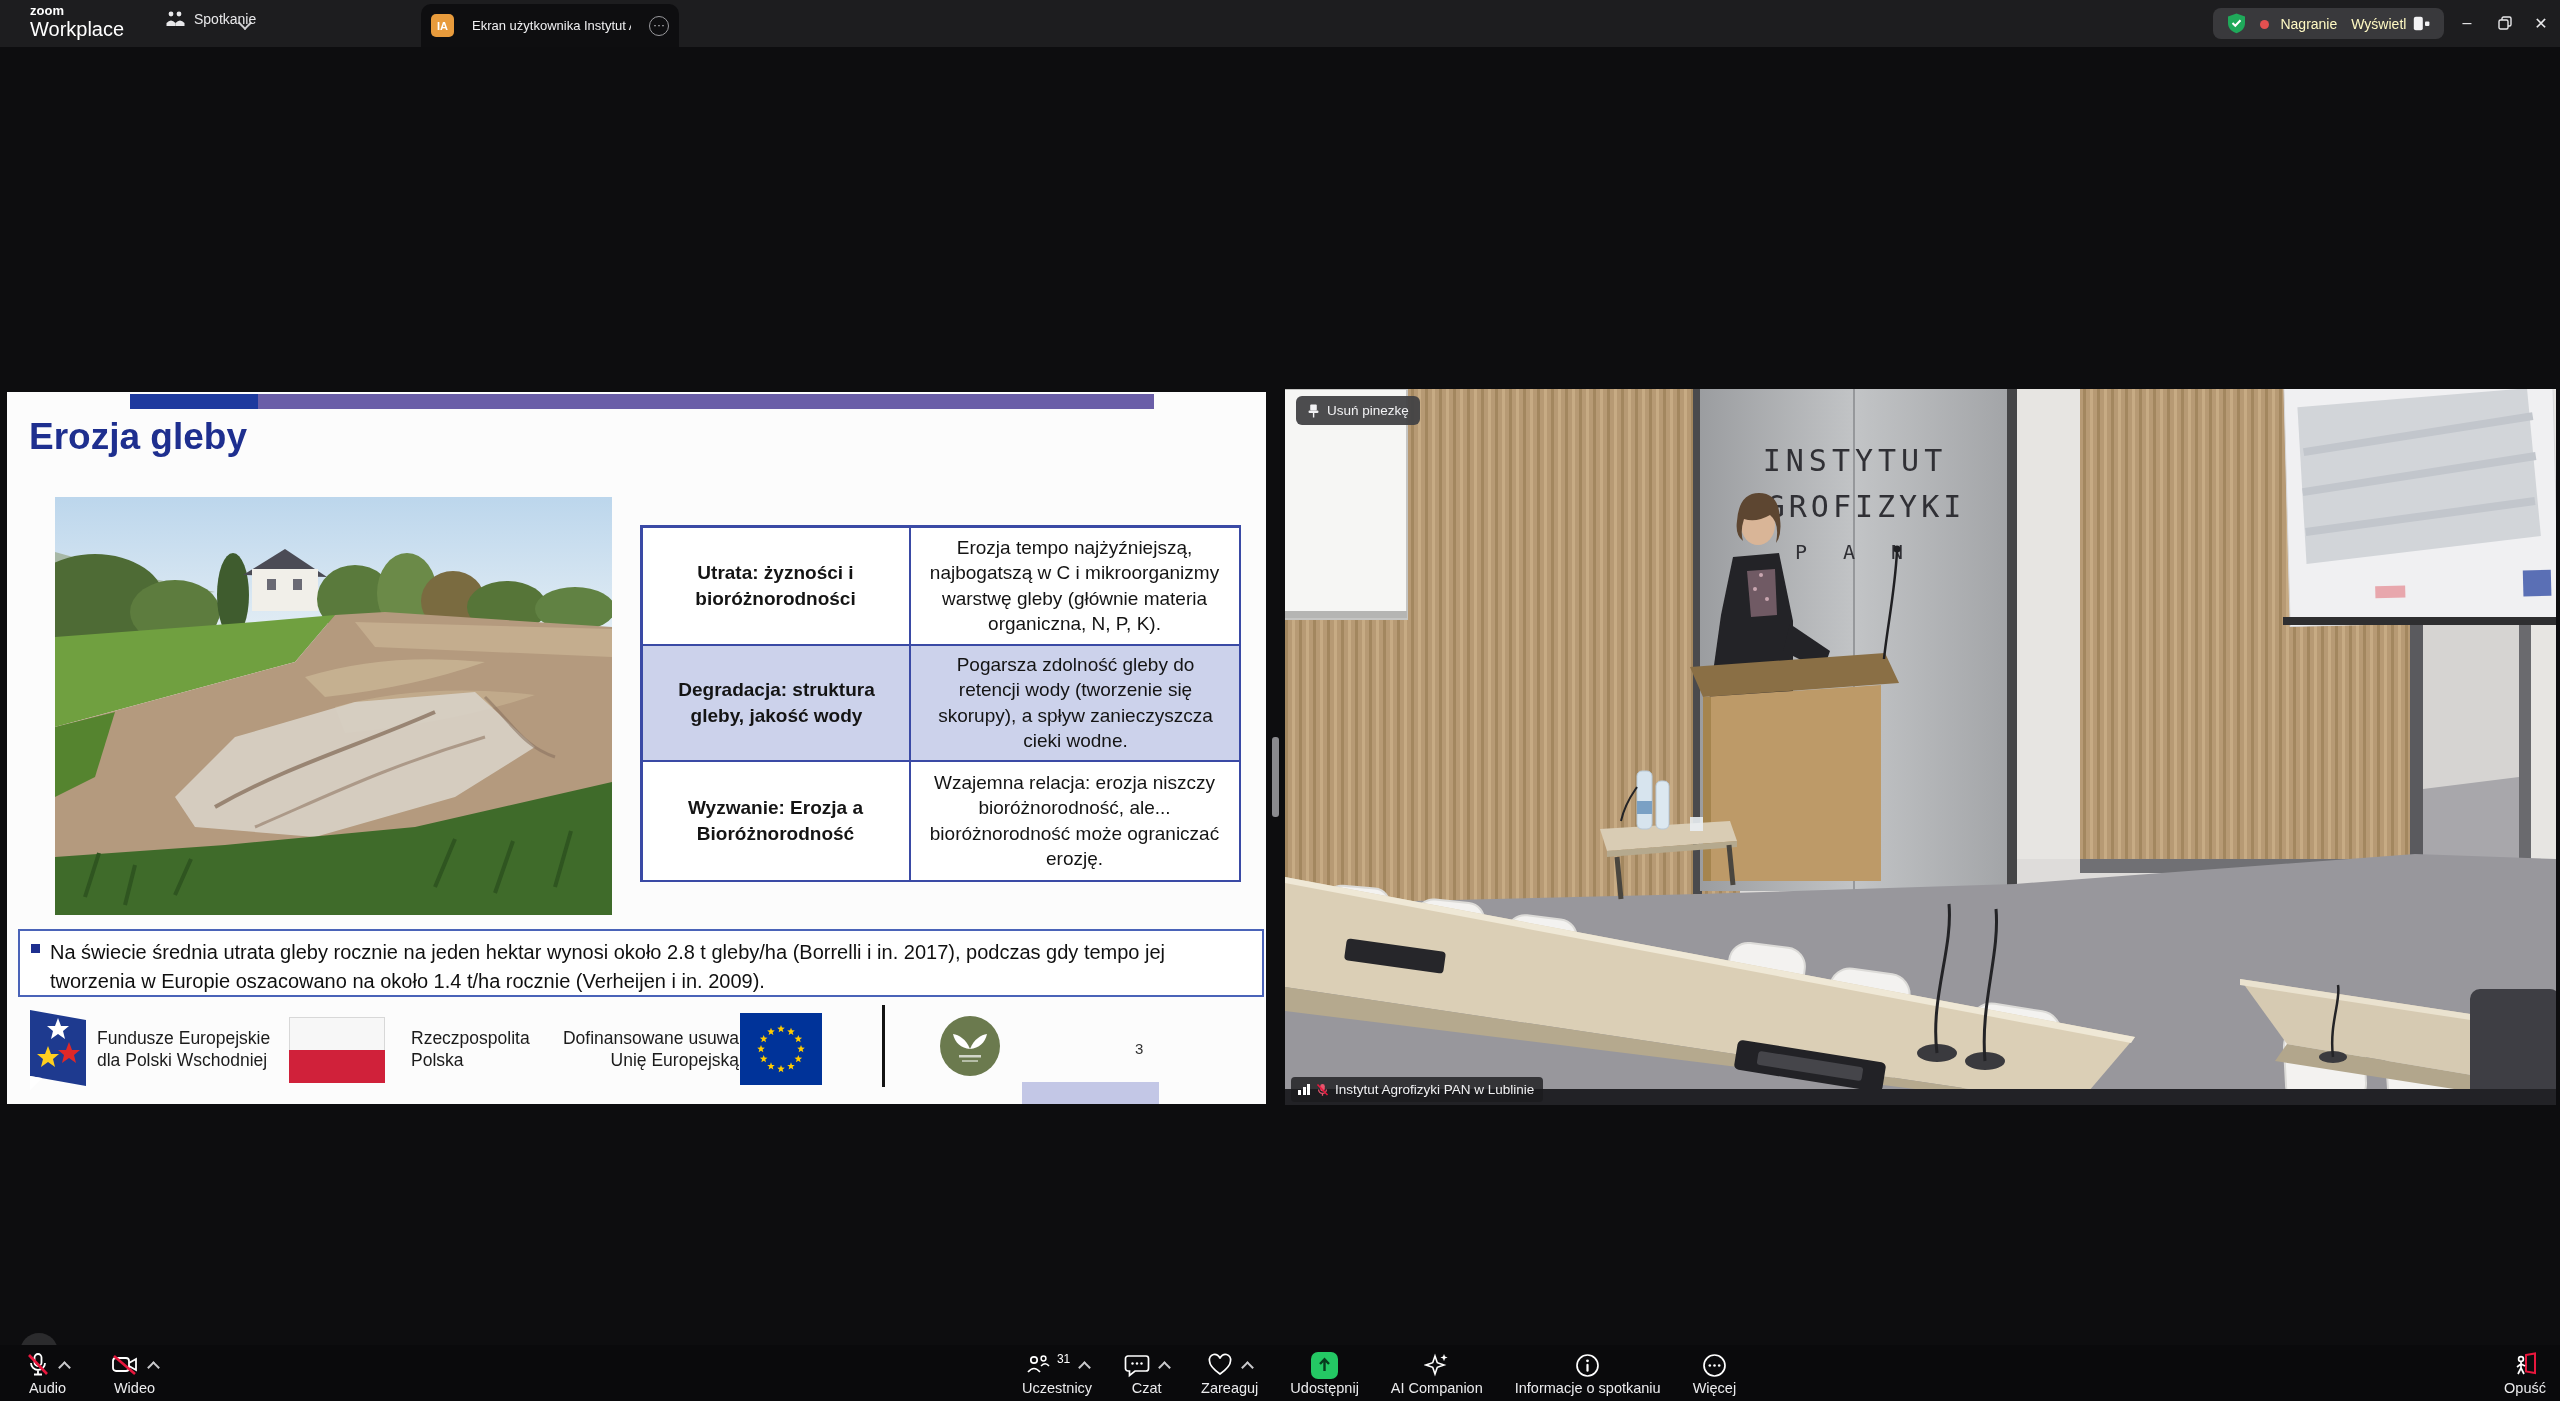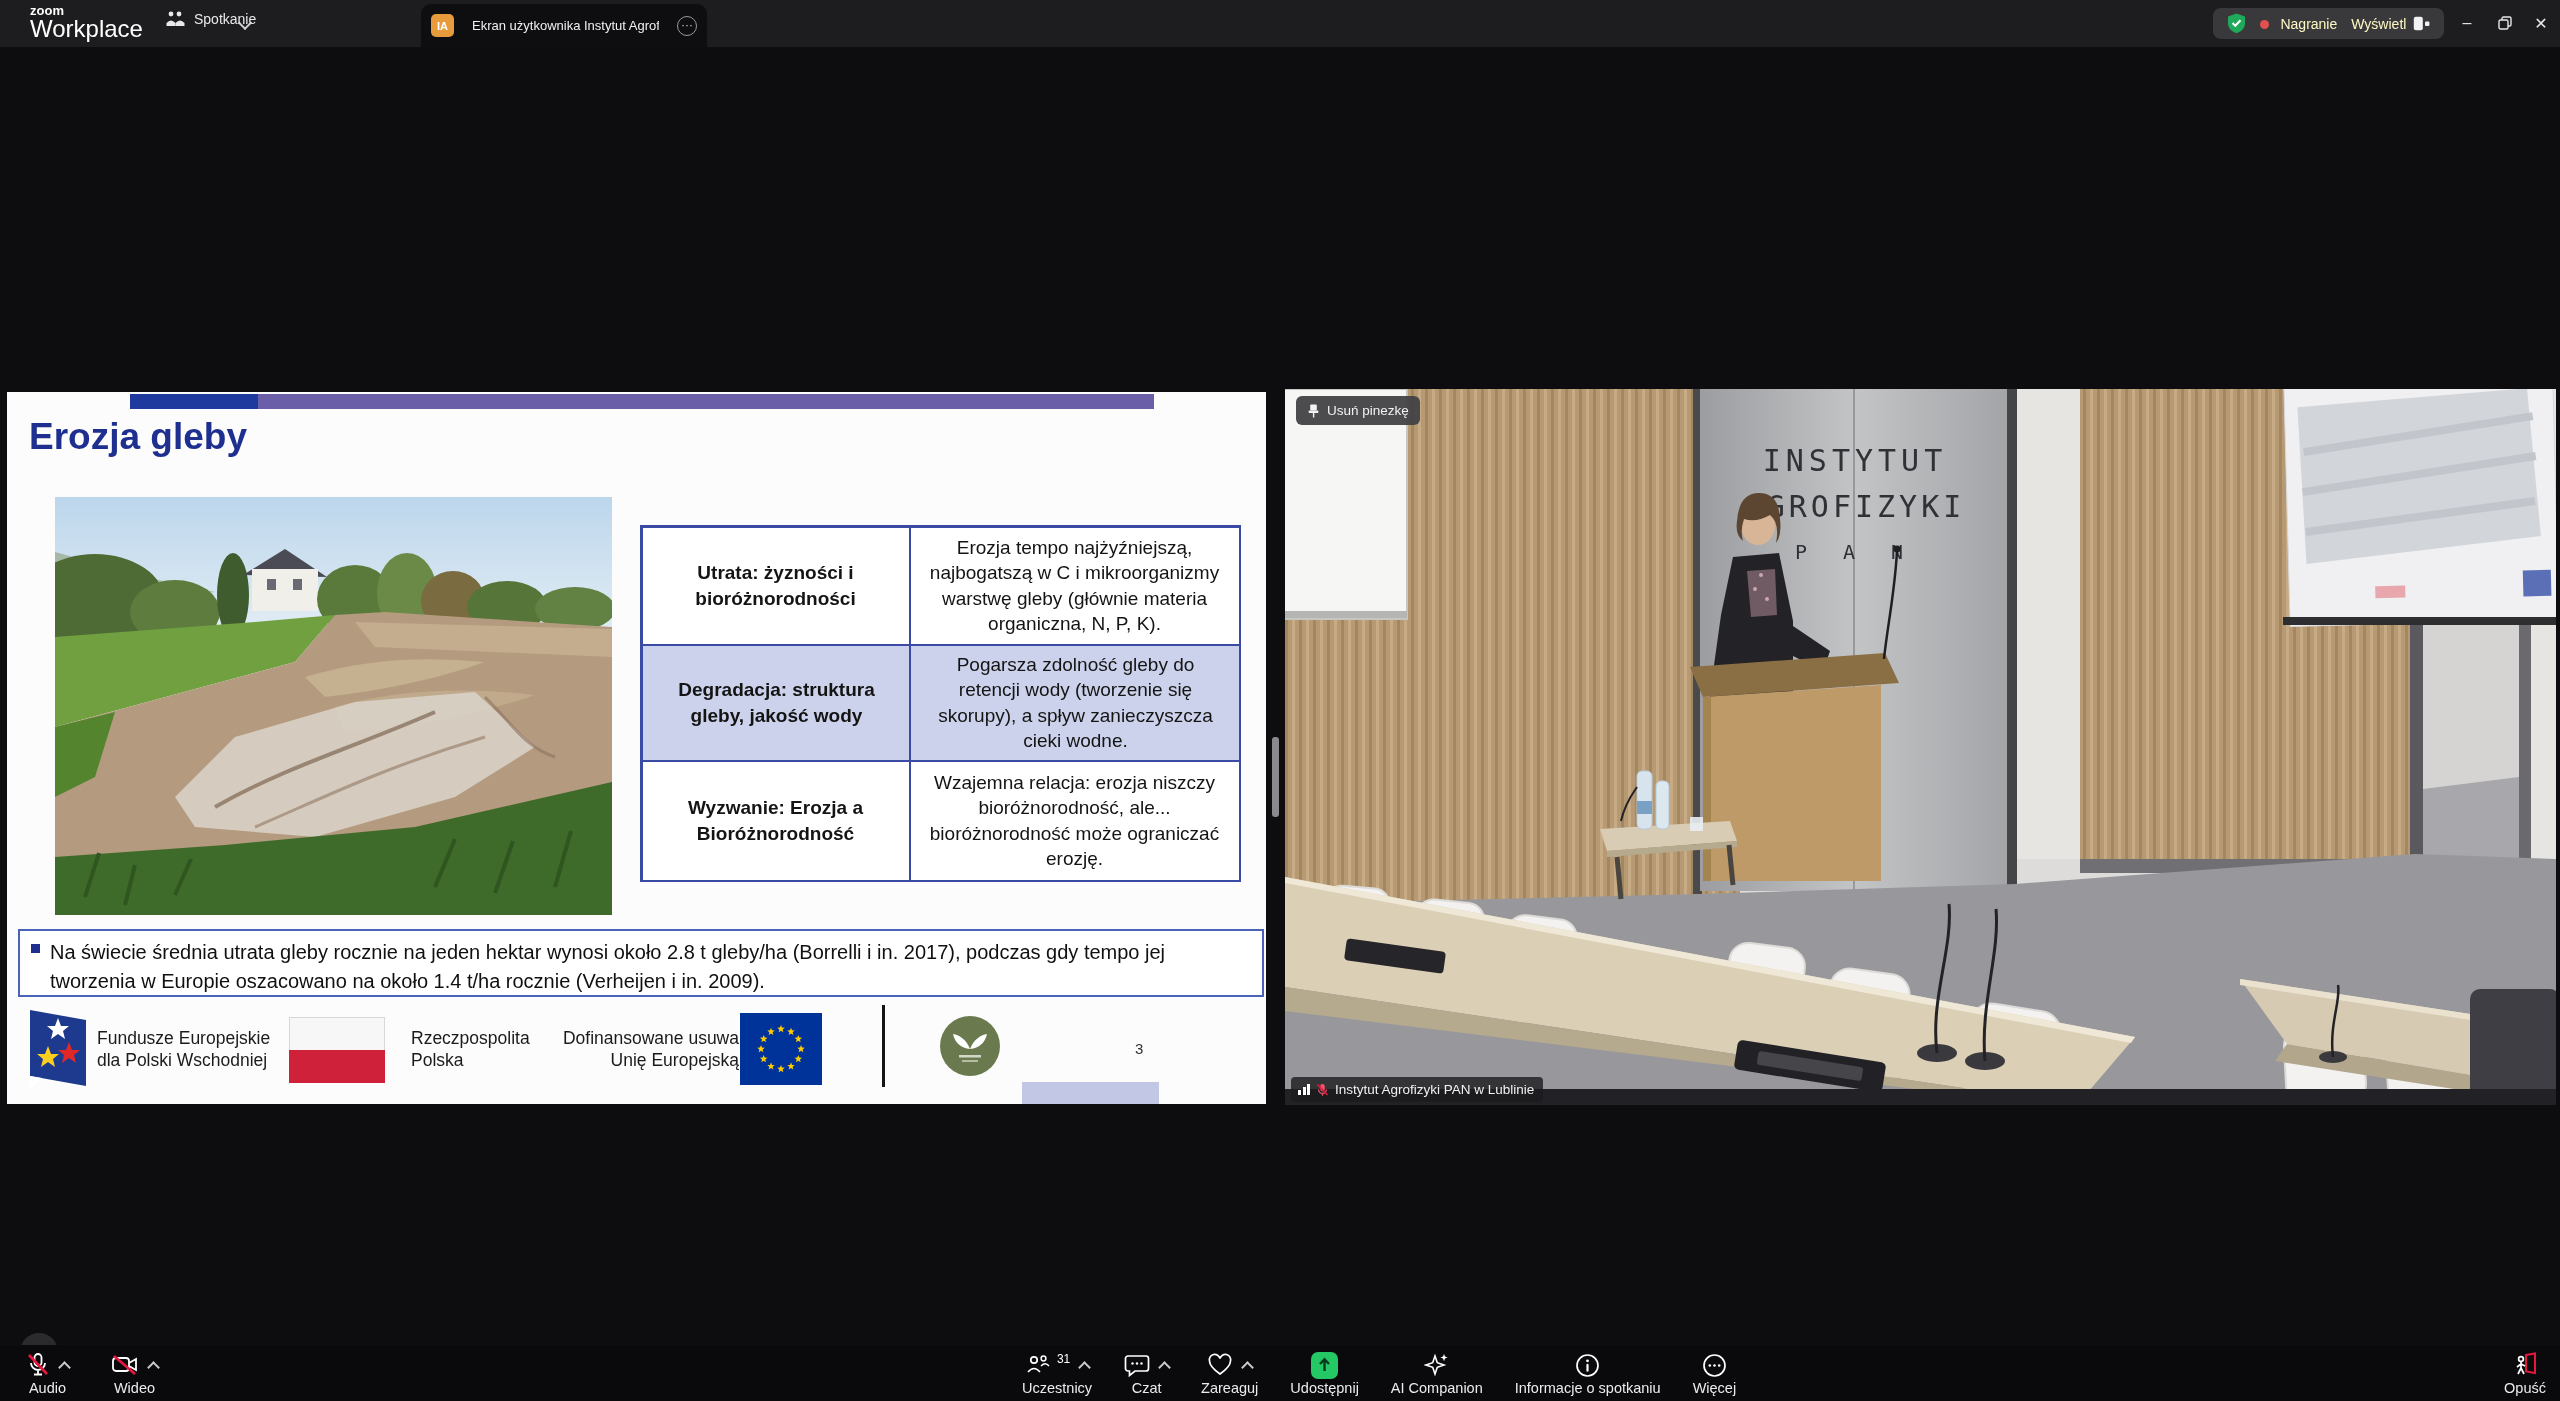--- a/index.html
+++ b/index.html
@@ -11,7 +11,7 @@
   #titlebar { position:absolute; top:0; left:0; width:2560px; height:47px; background:#1d1d1f; }
   .brand { position:absolute; left:30px; top:4px; color:#fff; }
   .brand .b1 { font-size:13px; font-weight:bold; line-height:14px; }
-  .brand .b2 { font-size:24px; line-height:22px; }
+  .brand .b2 { font-size:20px; line-height:22px; }
   .chev-down { position:absolute; left:240px; top:18px; width:10px; height:10px;
                border-right:2px solid #cfcfd2; border-bottom:2px solid #cfcfd2; transform:rotate(45deg); }
   .meeting-tab { position:absolute; left:165px; top:10px; display:flex; align-items:center; gap:9px;

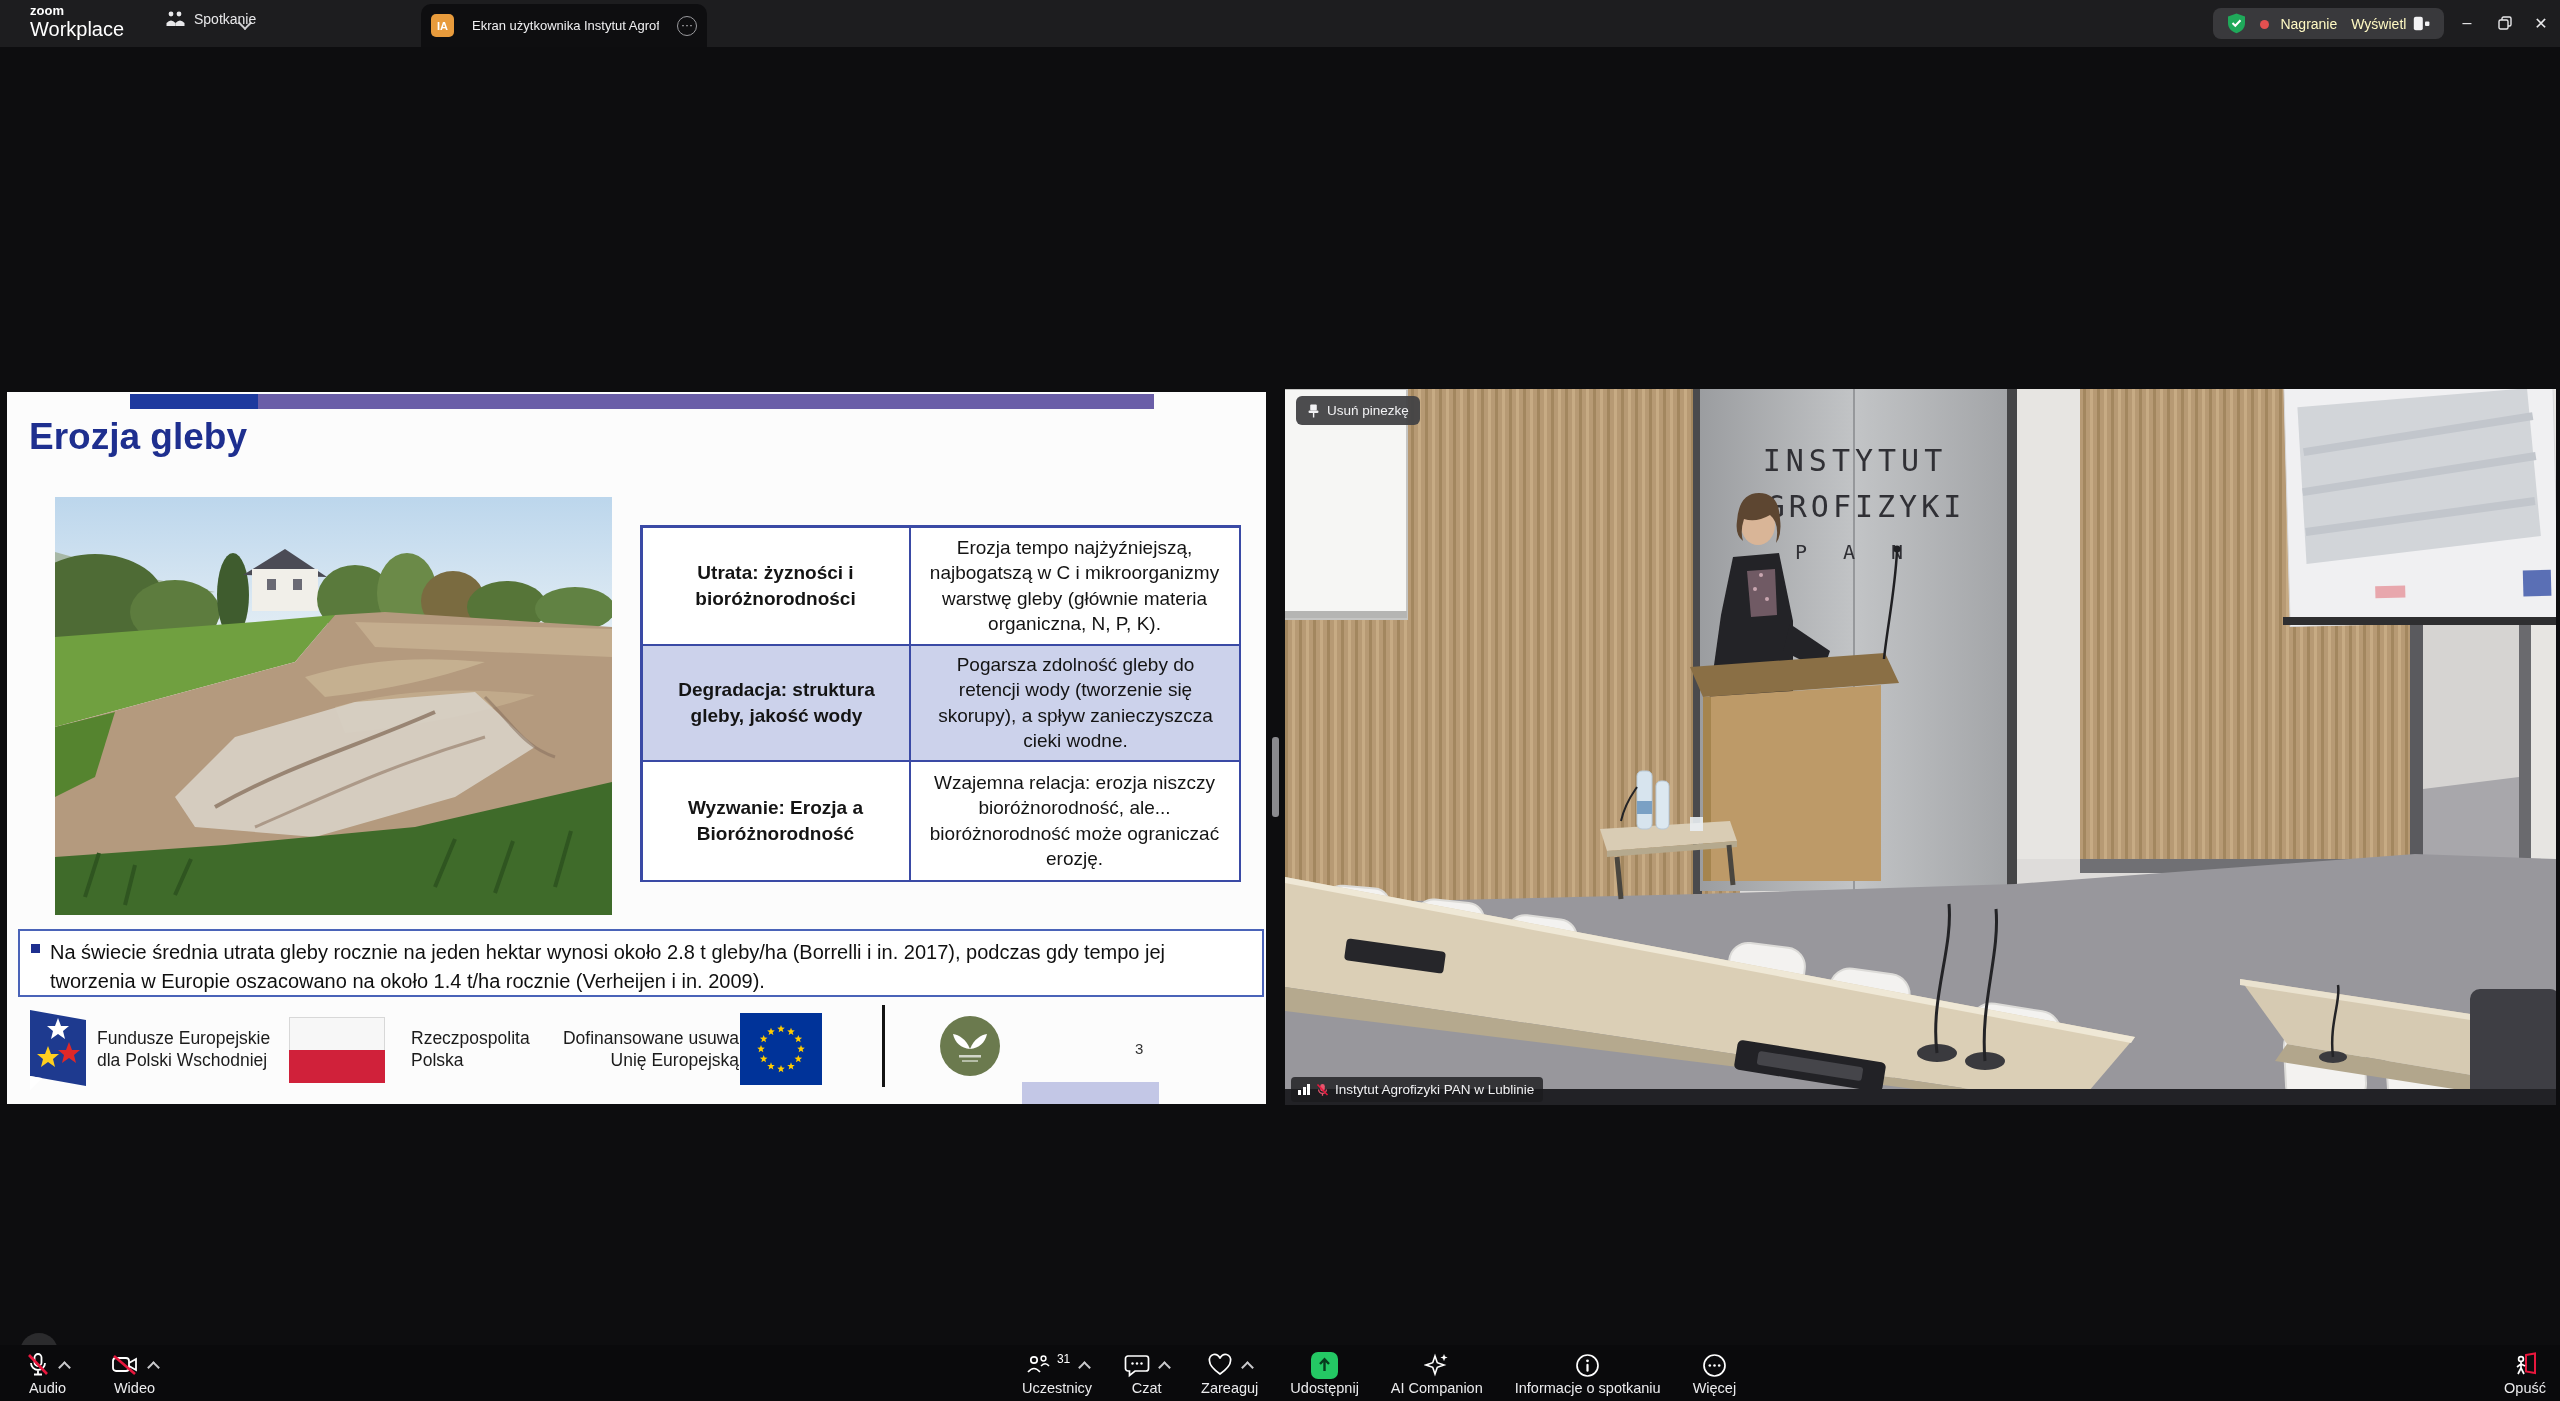--- a/index.html
+++ b/index.html
@@ -16,7 +16,7 @@
                border-right:2px solid #cfcfd2; border-bottom:2px solid #cfcfd2; transform:rotate(45deg); }
   .meeting-tab { position:absolute; left:165px; top:10px; display:flex; align-items:center; gap:9px;
                  color:#e8e8ea; font-size:14px; }
-  .tab-active { position:absolute; left:421px; top:4px; width:286px; height:43px; background:#0e0e10;
+  .tab-active { position:absolute; left:421px; top:4px; width:258px; height:43px; background:#0e0e10;
                 border-radius:10px 10px 0 0; display:flex; align-items:center; gap:18px; padding:0 10px; }
   .tab-avatar { width:23px; height:23px; border-radius:5px; background:#e89b3c; color:#fff;
                 font-size:11px; font-weight:bold; display:flex; align-items:center; justify-content:center; }

